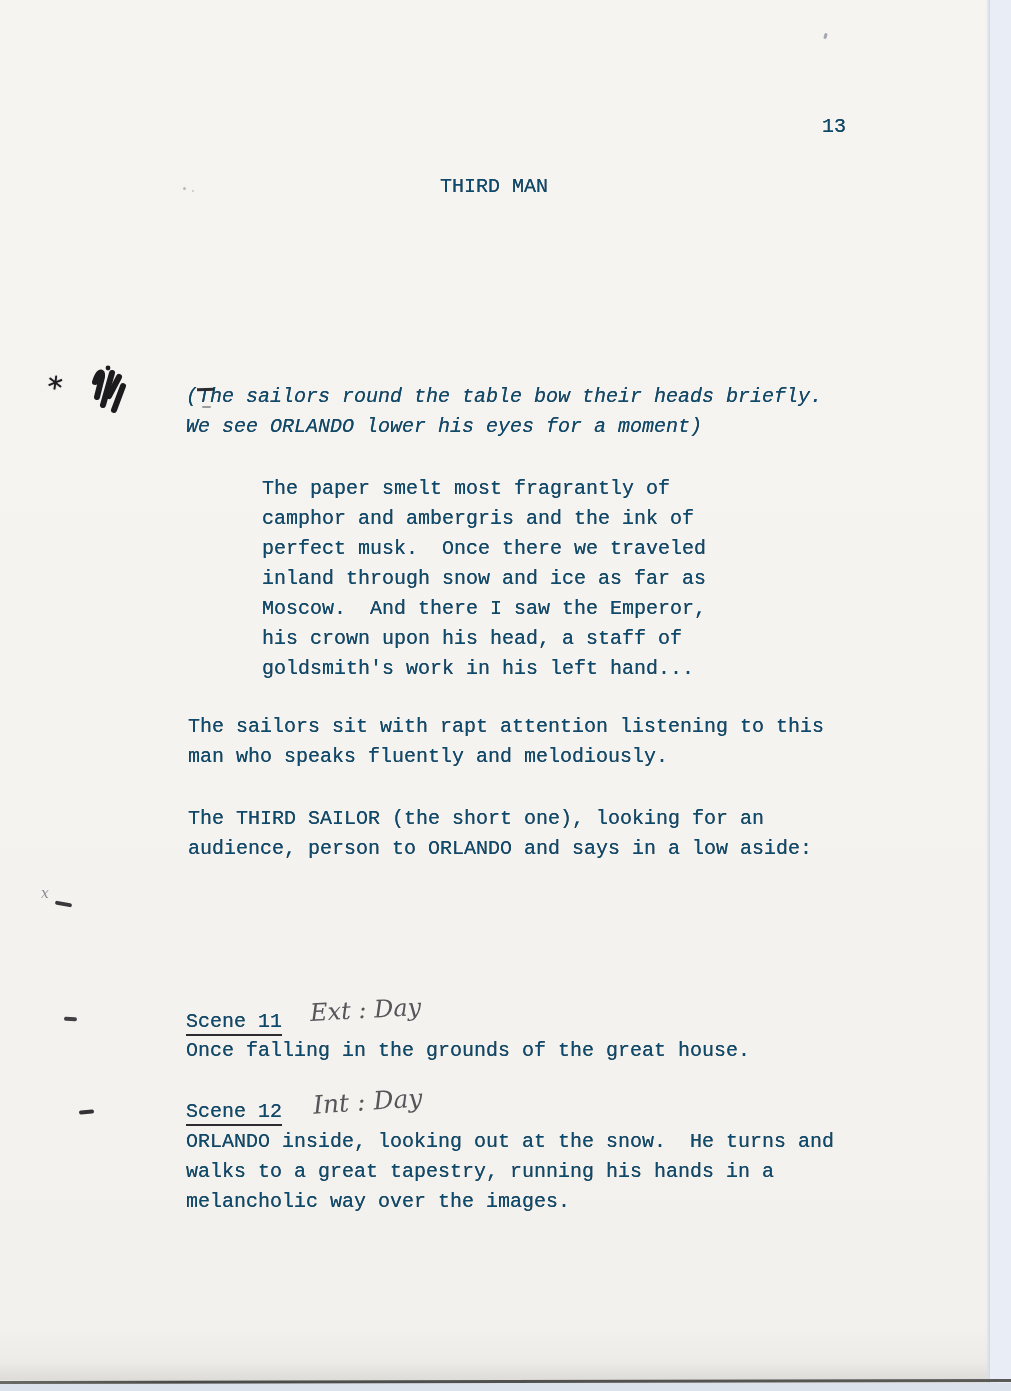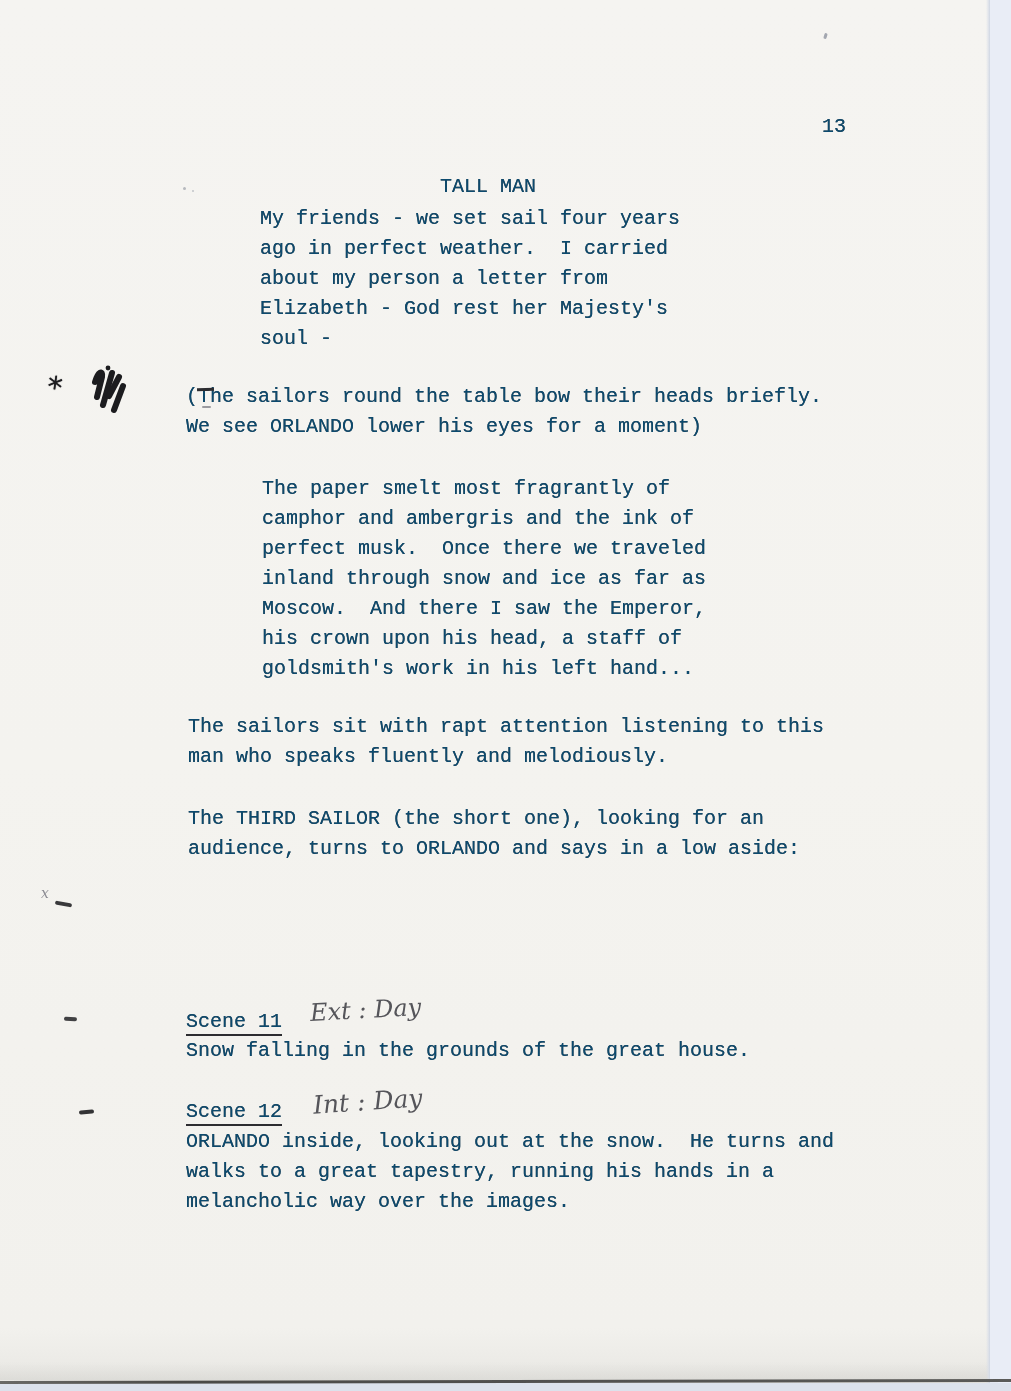--- a/index.html
+++ b/index.html
@@ -101,7 +101,7 @@
 
   <div class="tw" style="left:822px;top:112px;">13</div>
 
-  <div class="tw" style="left:440px;top:172px;">TALL MAN</div>
+  <div class="tw" style="left:440px;top:172px;">THIRD MAN</div>
   <div class="tw" style="left:260px;top:204px;">My friends - we set sail four years
 ago in perfect weather.  I carried
 about my person a letter from

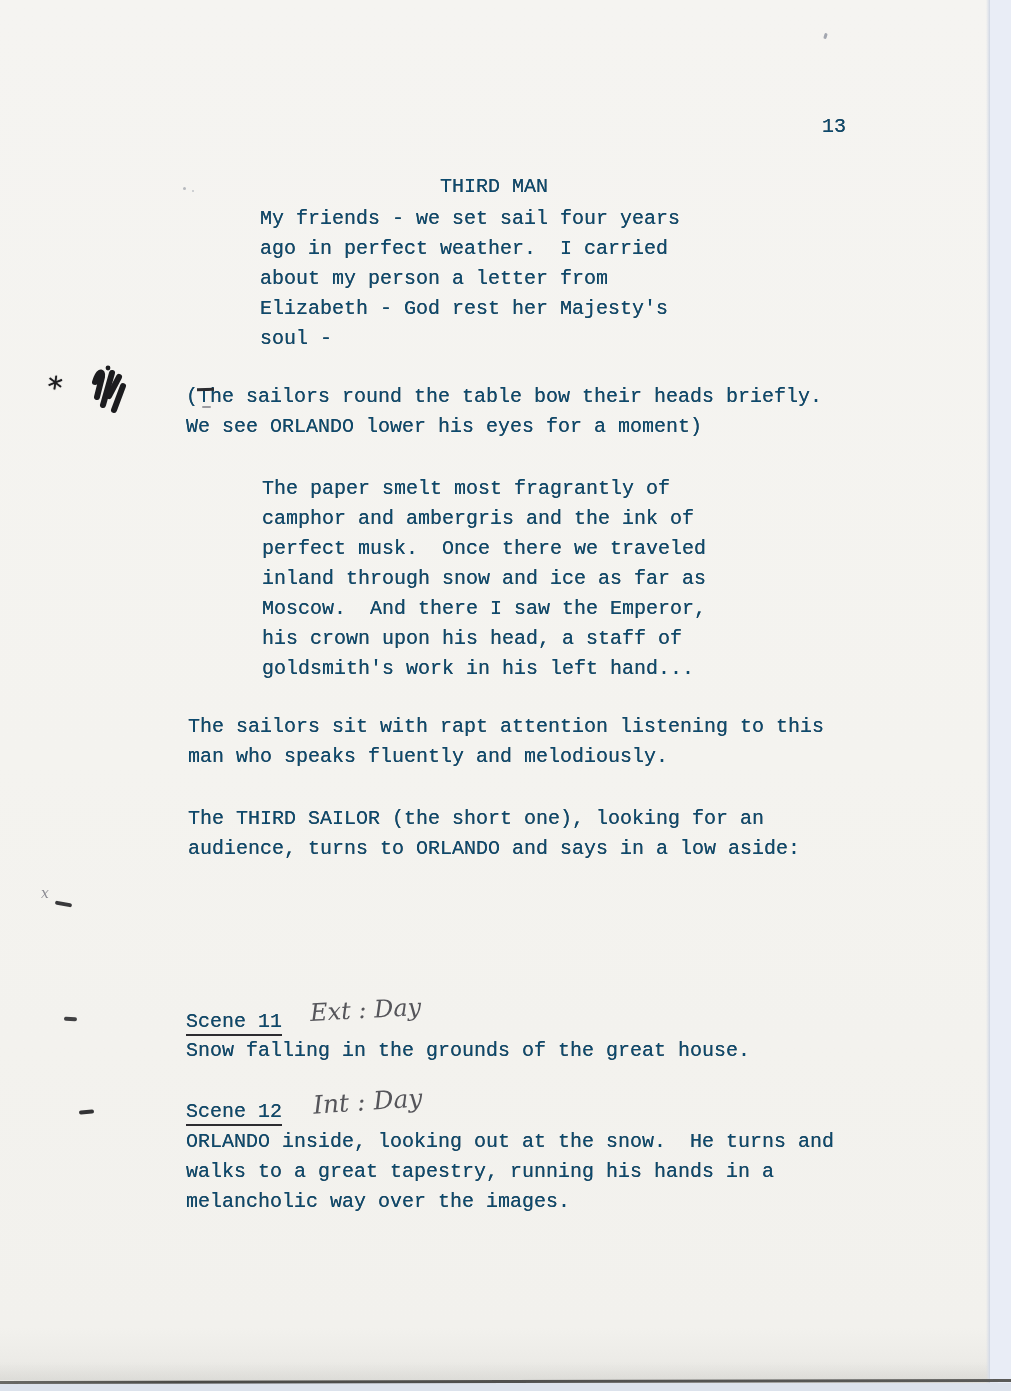--- a/index.html
+++ b/index.html
@@ -102,11 +102,6 @@
   <div class="tw" style="left:822px;top:112px;">13</div>
 
   <div class="tw" style="left:440px;top:172px;">THIRD MAN</div>
-  <div class="tw" style="left:260px;top:204px;">My friends - we set sail four years
-ago in perfect weather.  I carried
-about my person a letter from
-Elizabeth - God rest her Majesty's
-soul -</div>
 
   <div class="margin-asterisk">*</div>
   <div class="ink-scribble">

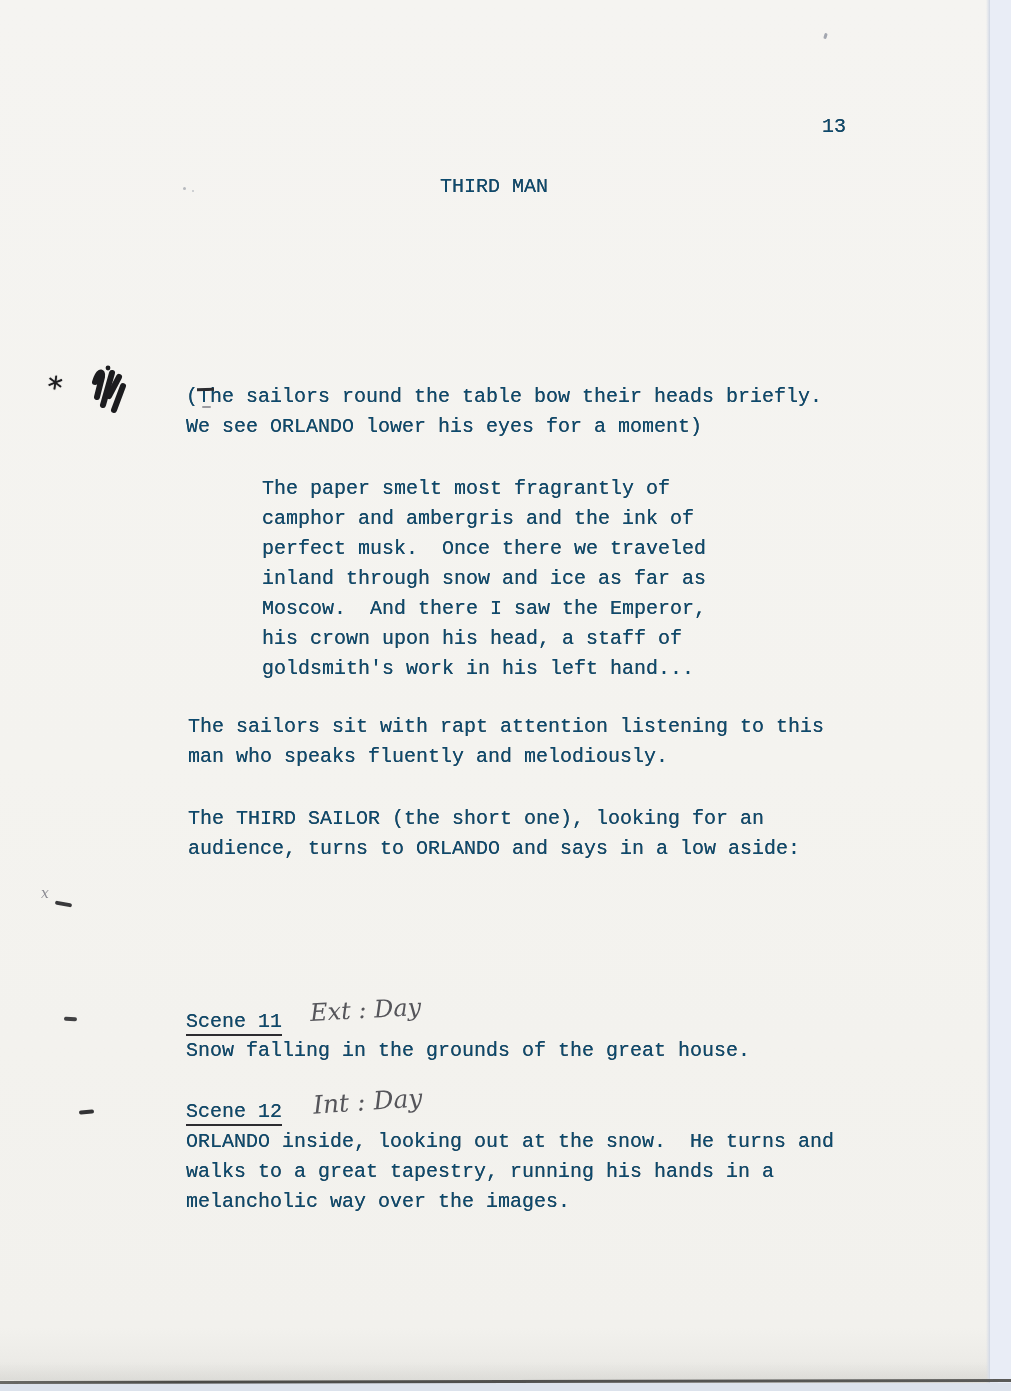--- a/index.html
+++ b/index.html
@@ -116,7 +116,7 @@
     </svg>
   </div>
 
-  <div class="tw" style="left:186px;top:382px;">(The sailors round the table bow their heads briefly.
+  <div class="tw" style="left:186px;top:382px;font-style:italic;">(The sailors round the table bow their heads briefly.
 We see ORLANDO lower his eyes for a moment)</div>
   <div class="strike-t"></div>
   <div class="smudge-t"></div>

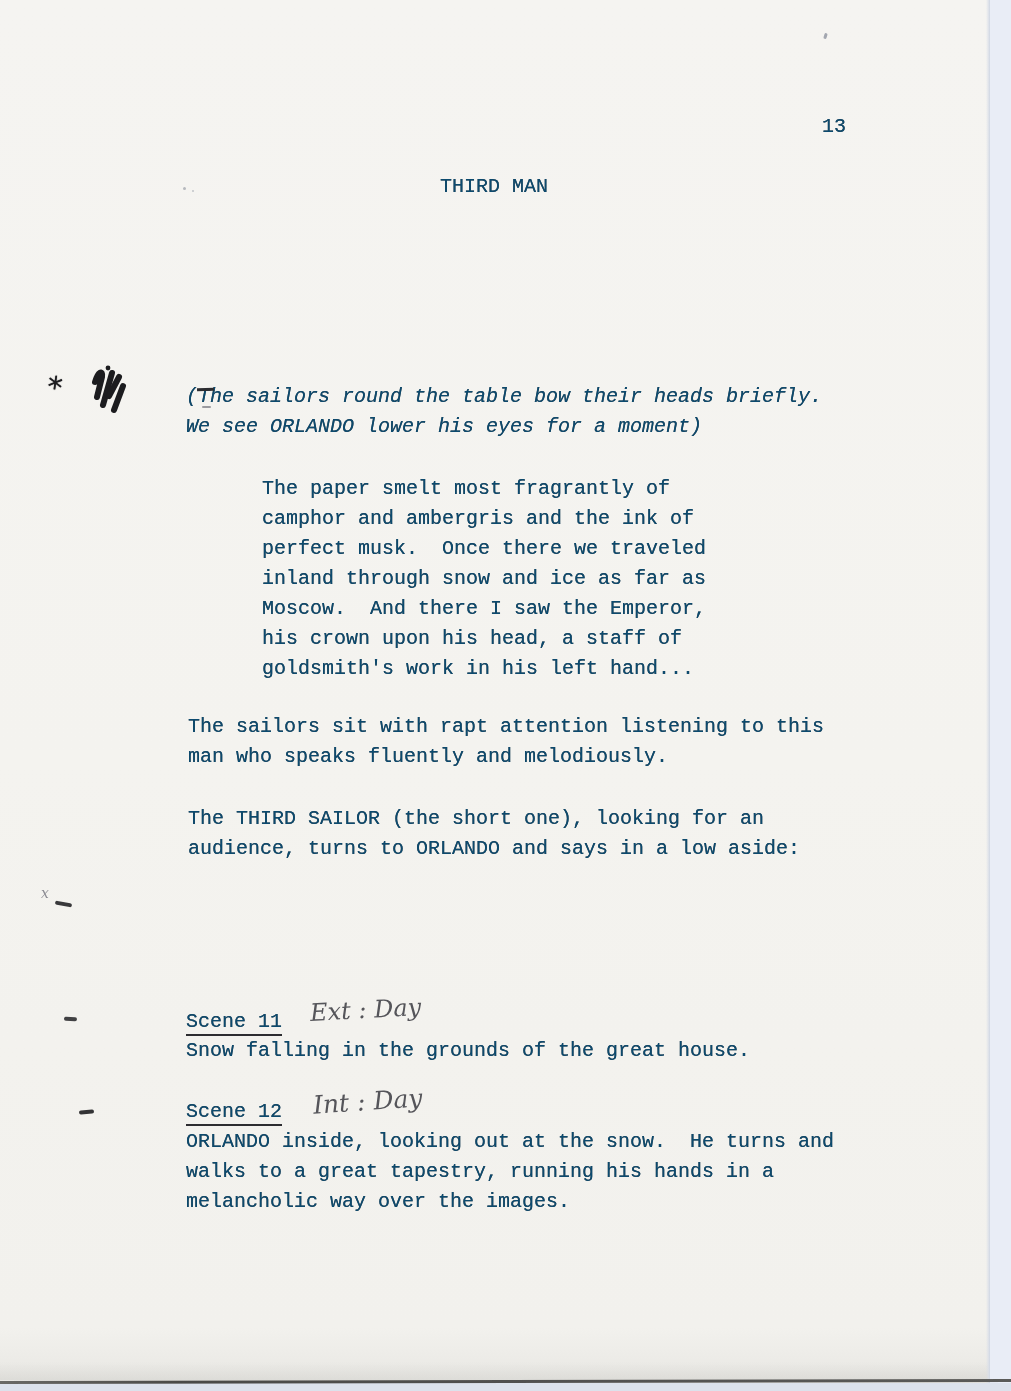--- a/index.html
+++ b/index.html
@@ -133,7 +133,7 @@
 man who speaks fluently and melodiously.</div>
 
   <div class="tw" style="left:188px;top:804px;">The THIRD SAILOR (the short one), looking for an
-audience, turns to ORLANDO and says in a low aside:</div>
+audience, person to ORLANDO and says in a low aside:</div>
 
   <div class="margin-x">x</div>
   <div class="margin-dash dash-aside"></div>

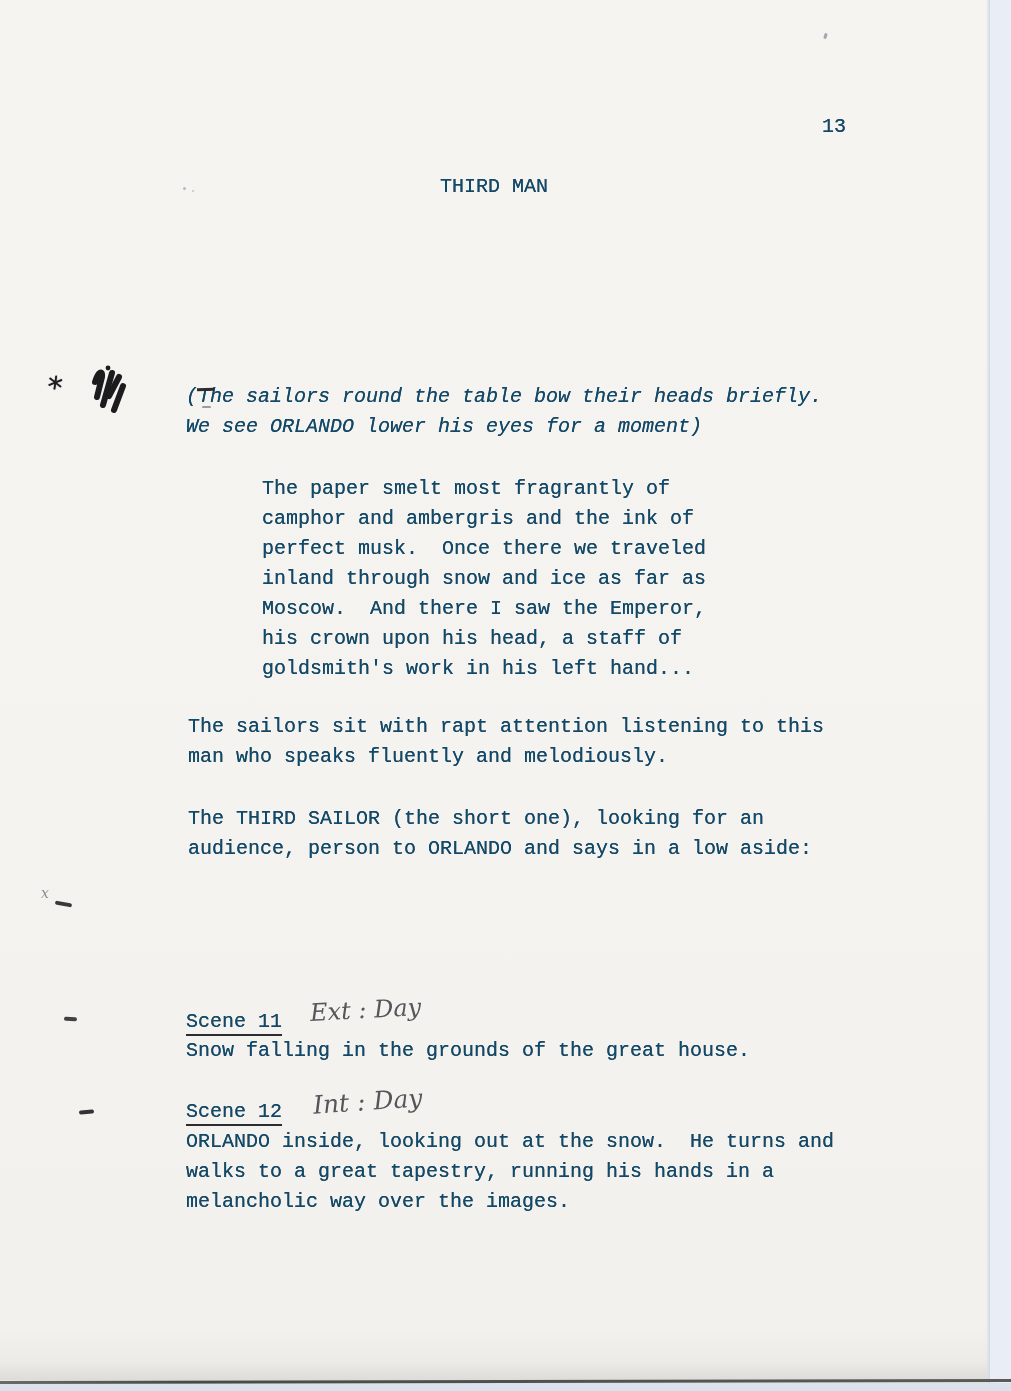--- a/index.html
+++ b/index.html
@@ -142,7 +142,7 @@
   <div class="margin-dash dash-s16"></div>
   <div class="tw" style="left:186px;top:1007px;"><span class="u-inline">Scene 11</span></div>
   <div class="hand hand-ext" style="left:310px;top:997px;">Ext : Day</div>
-  <div class="tw" style="left:186px;top:1036px;">Snow falling in the grounds of the great house.</div>
+  <div class="tw" style="left:186px;top:1036px;">Once falling in the grounds of the great house.</div>
 
   <div class="margin-dash dash-s17"></div>
   <div class="tw" style="left:186px;top:1097px;"><span class="u-inline">Scene 12</span></div>

